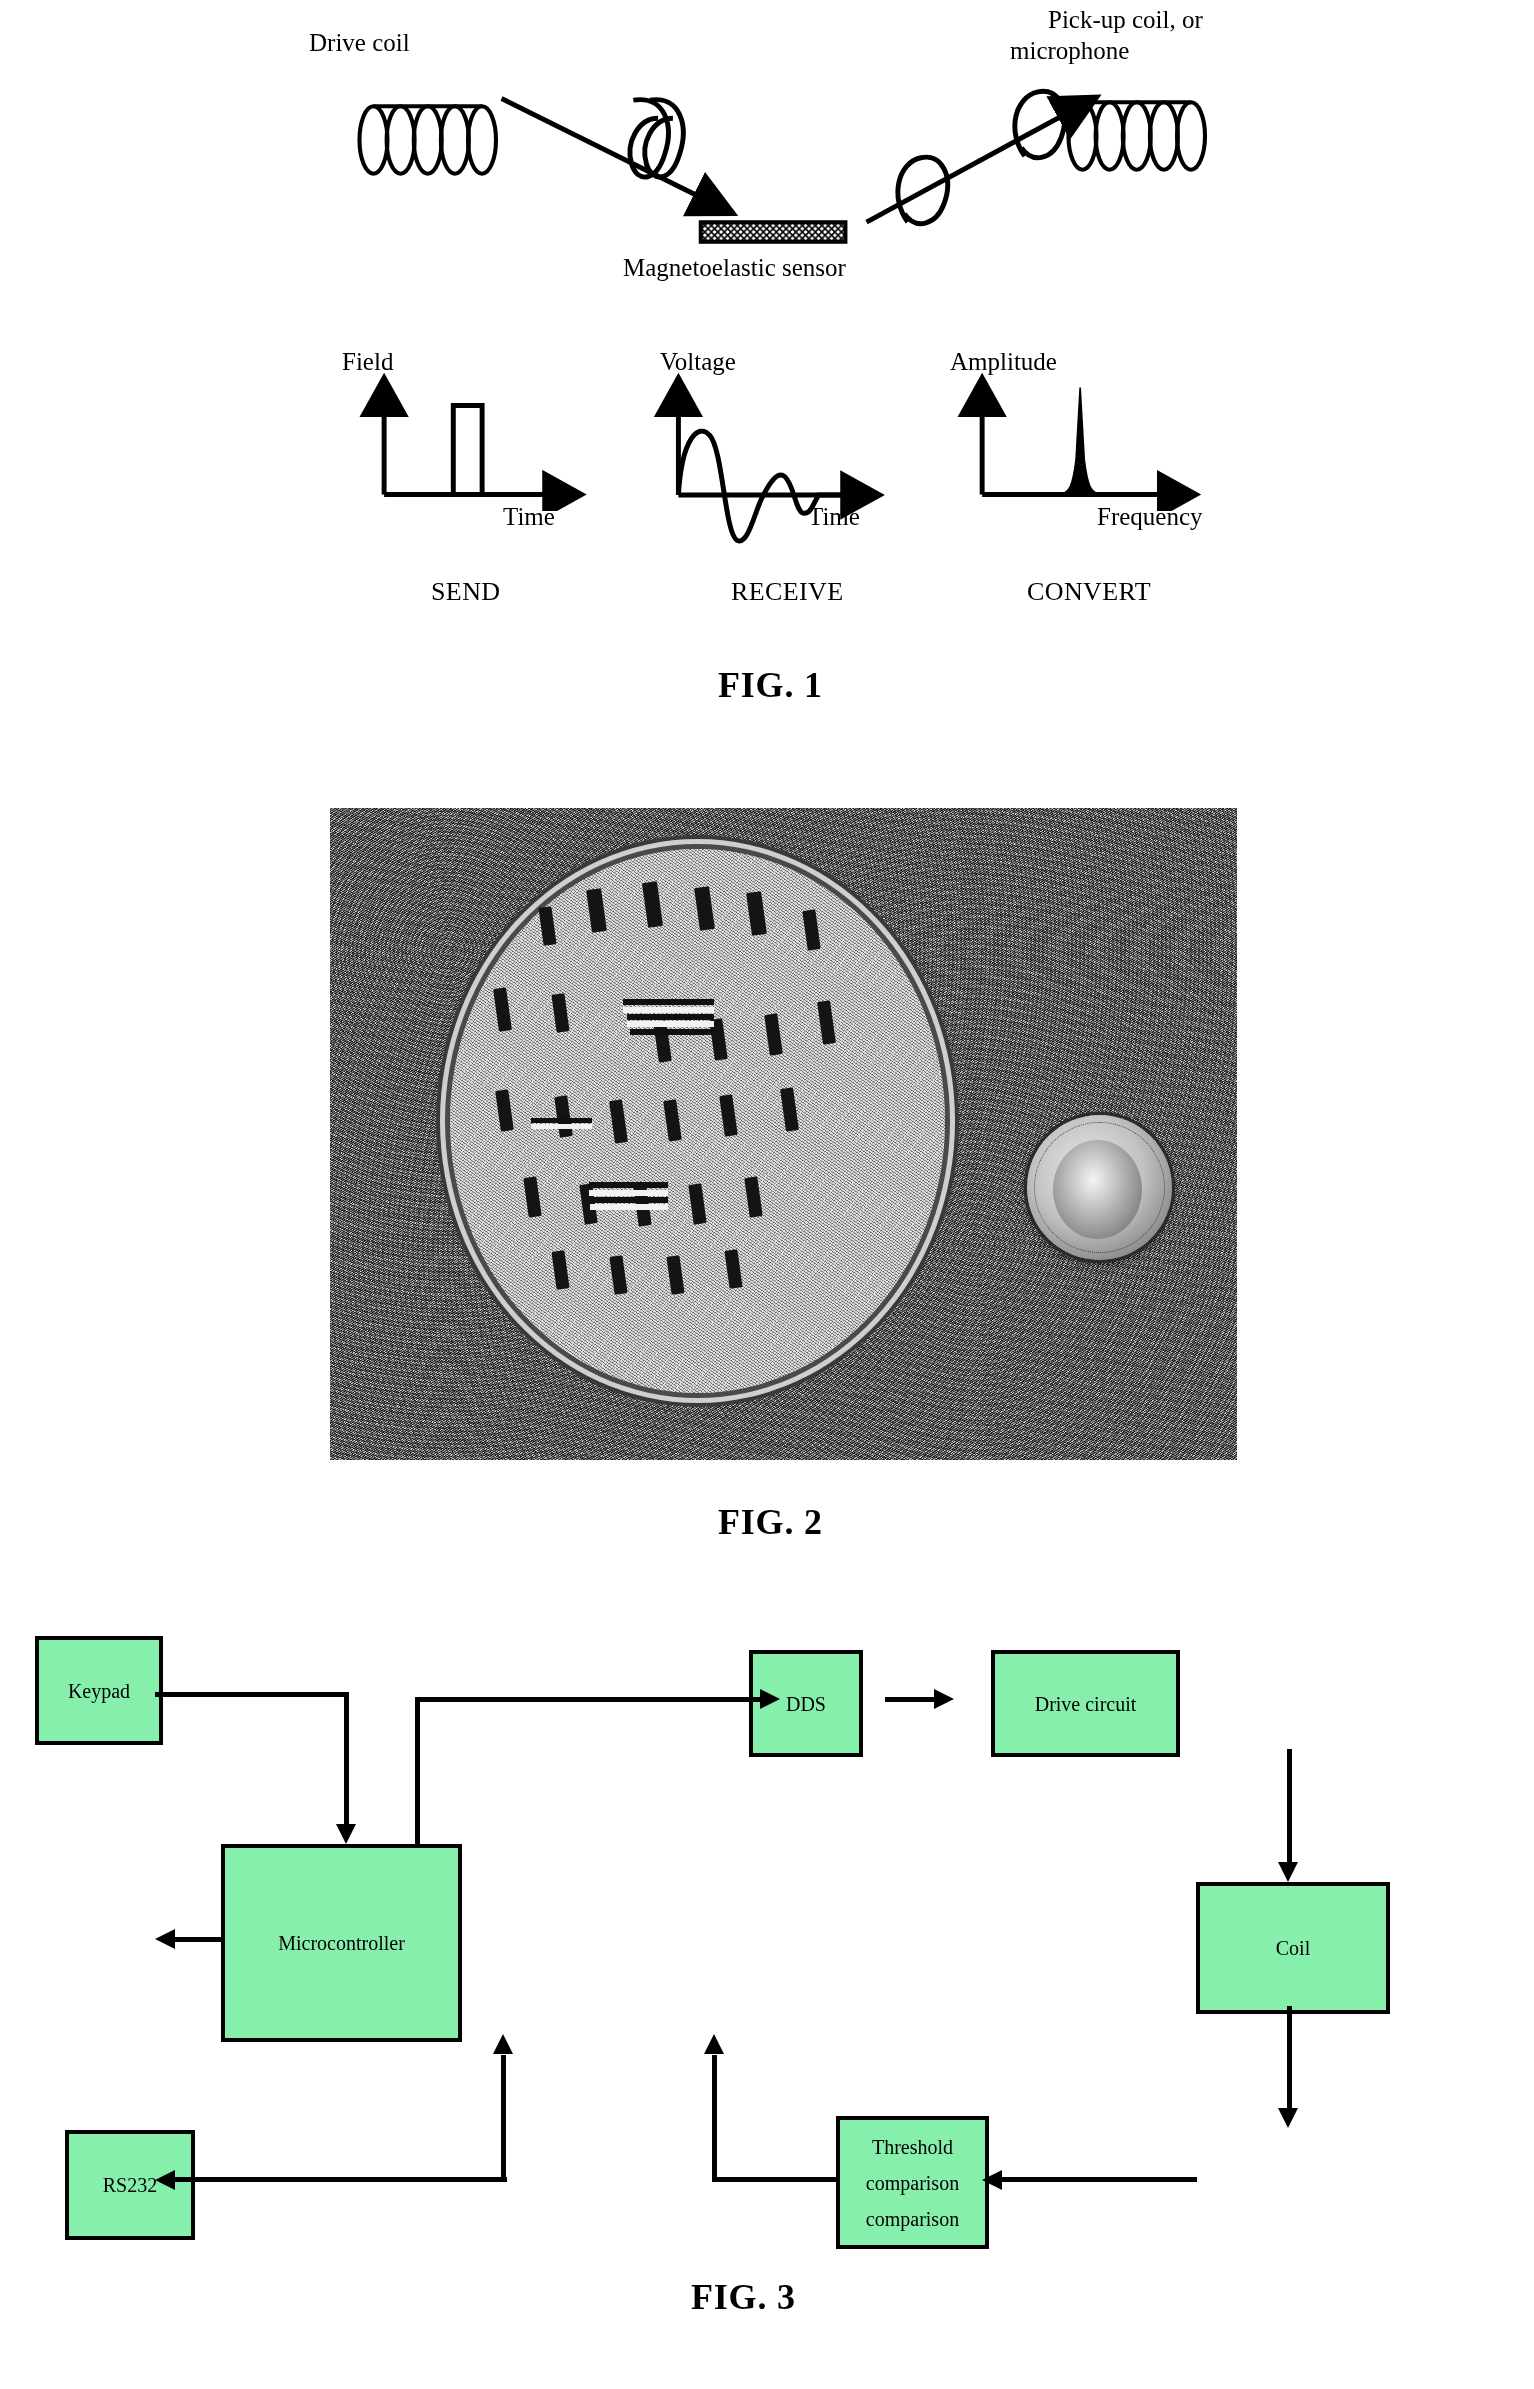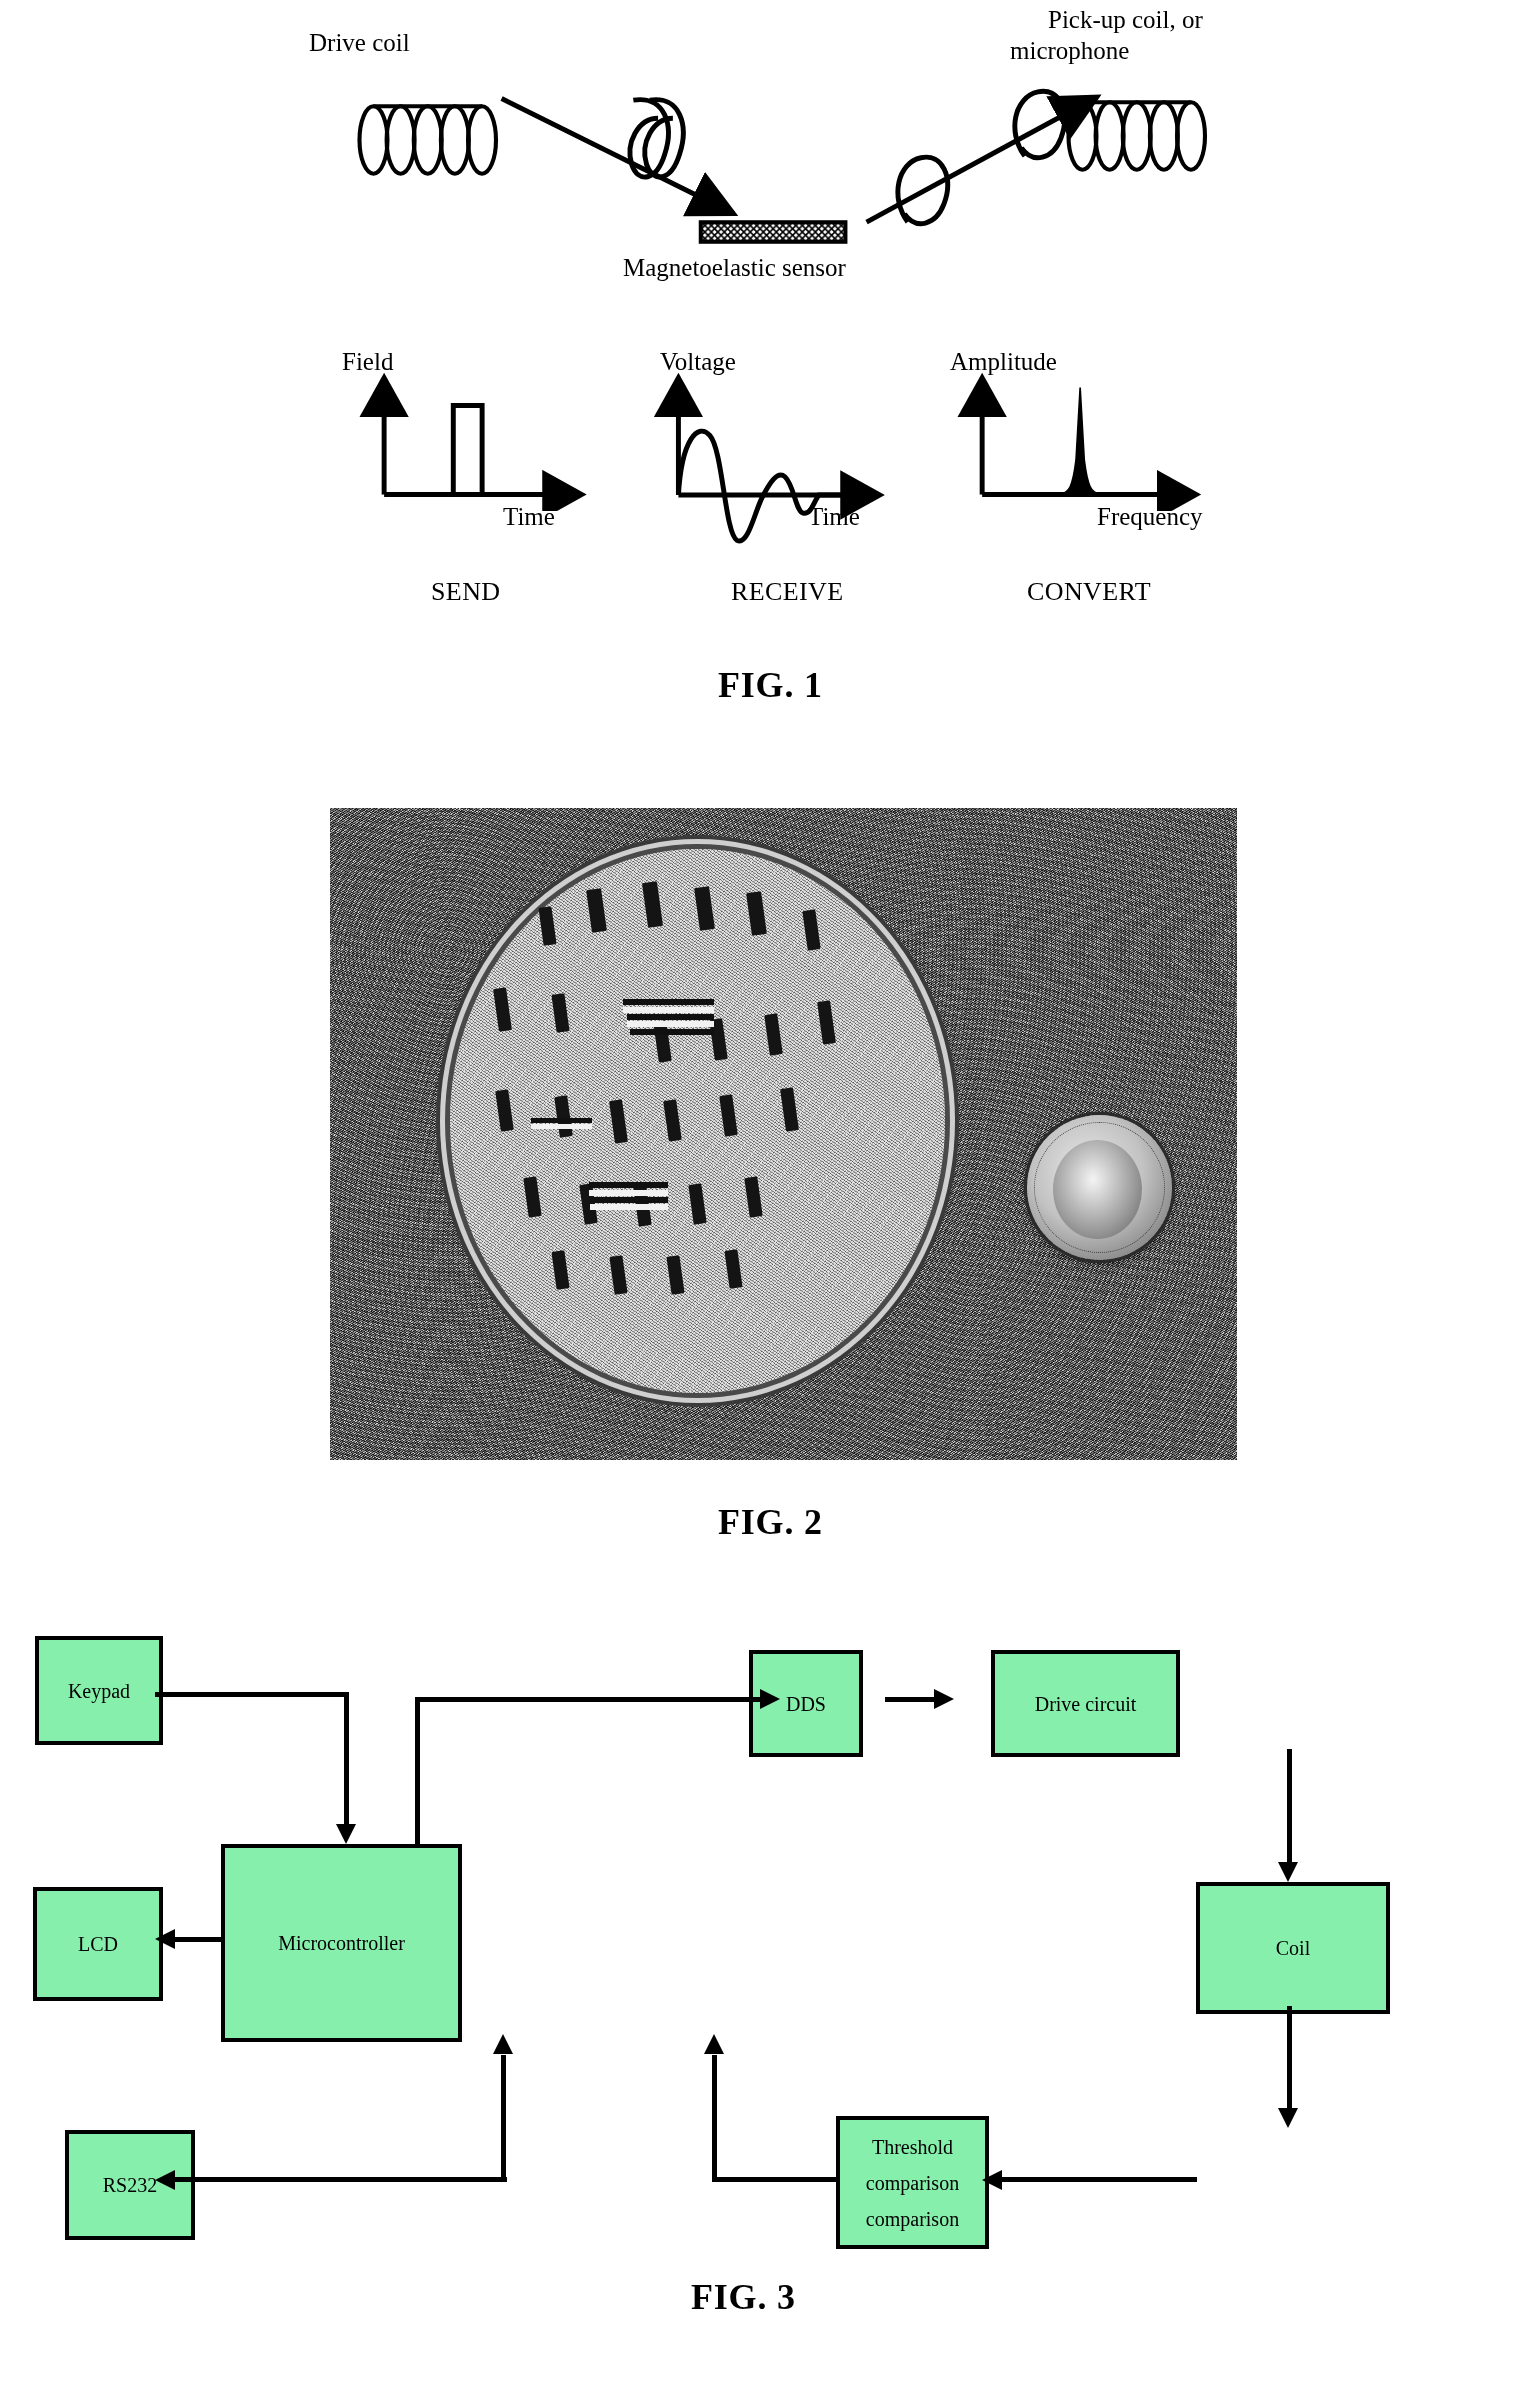--- a/index.html
+++ b/index.html
@@ -262,9 +262,6 @@
     <span>Drive circuit</span>
   </div>
 
-  <div class="box" style="left:33px;top:1887px;width:122px;height:106px;">
-    <span>LCD</span>
-  </div>
 
   <div class="box" style="left:221px;top:1844px;width:233px;height:190px;">
     <span>Microcontroller</span>

